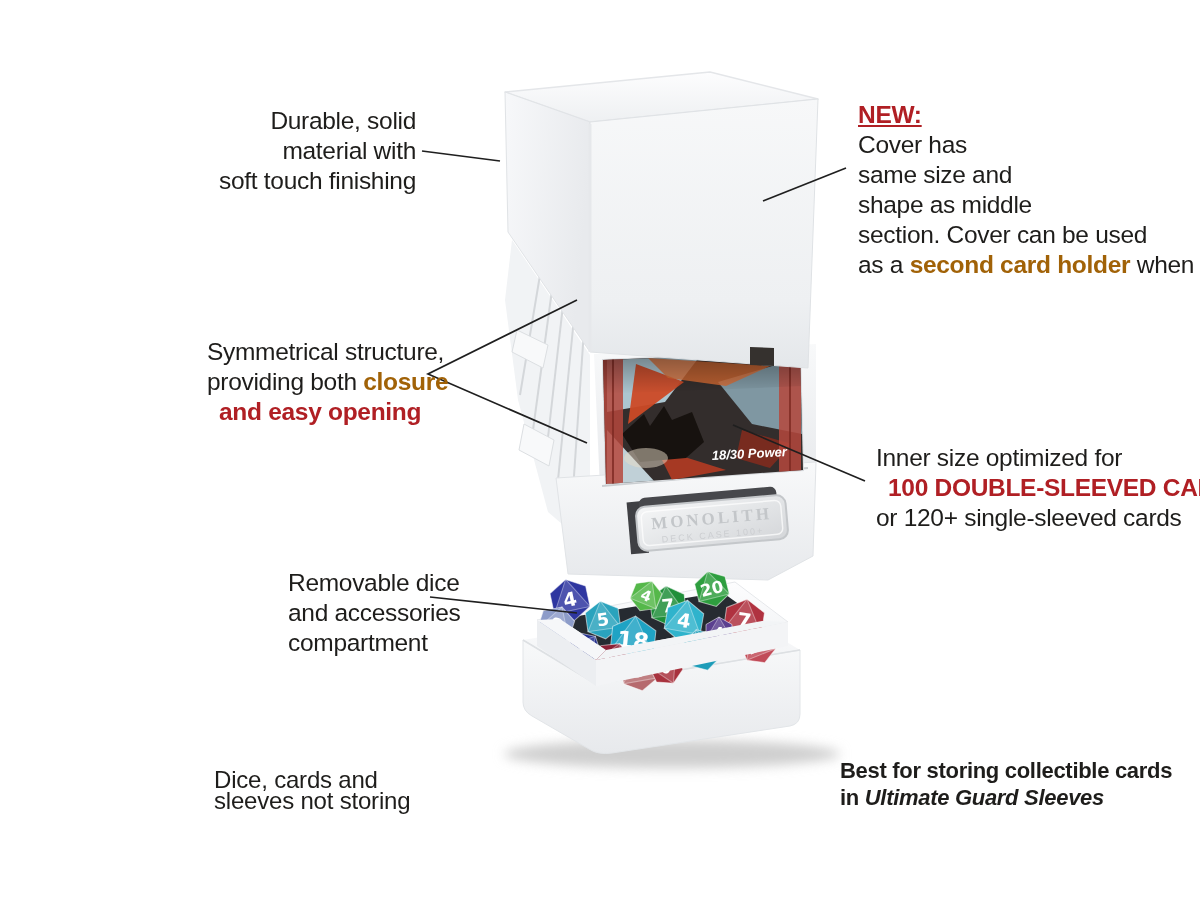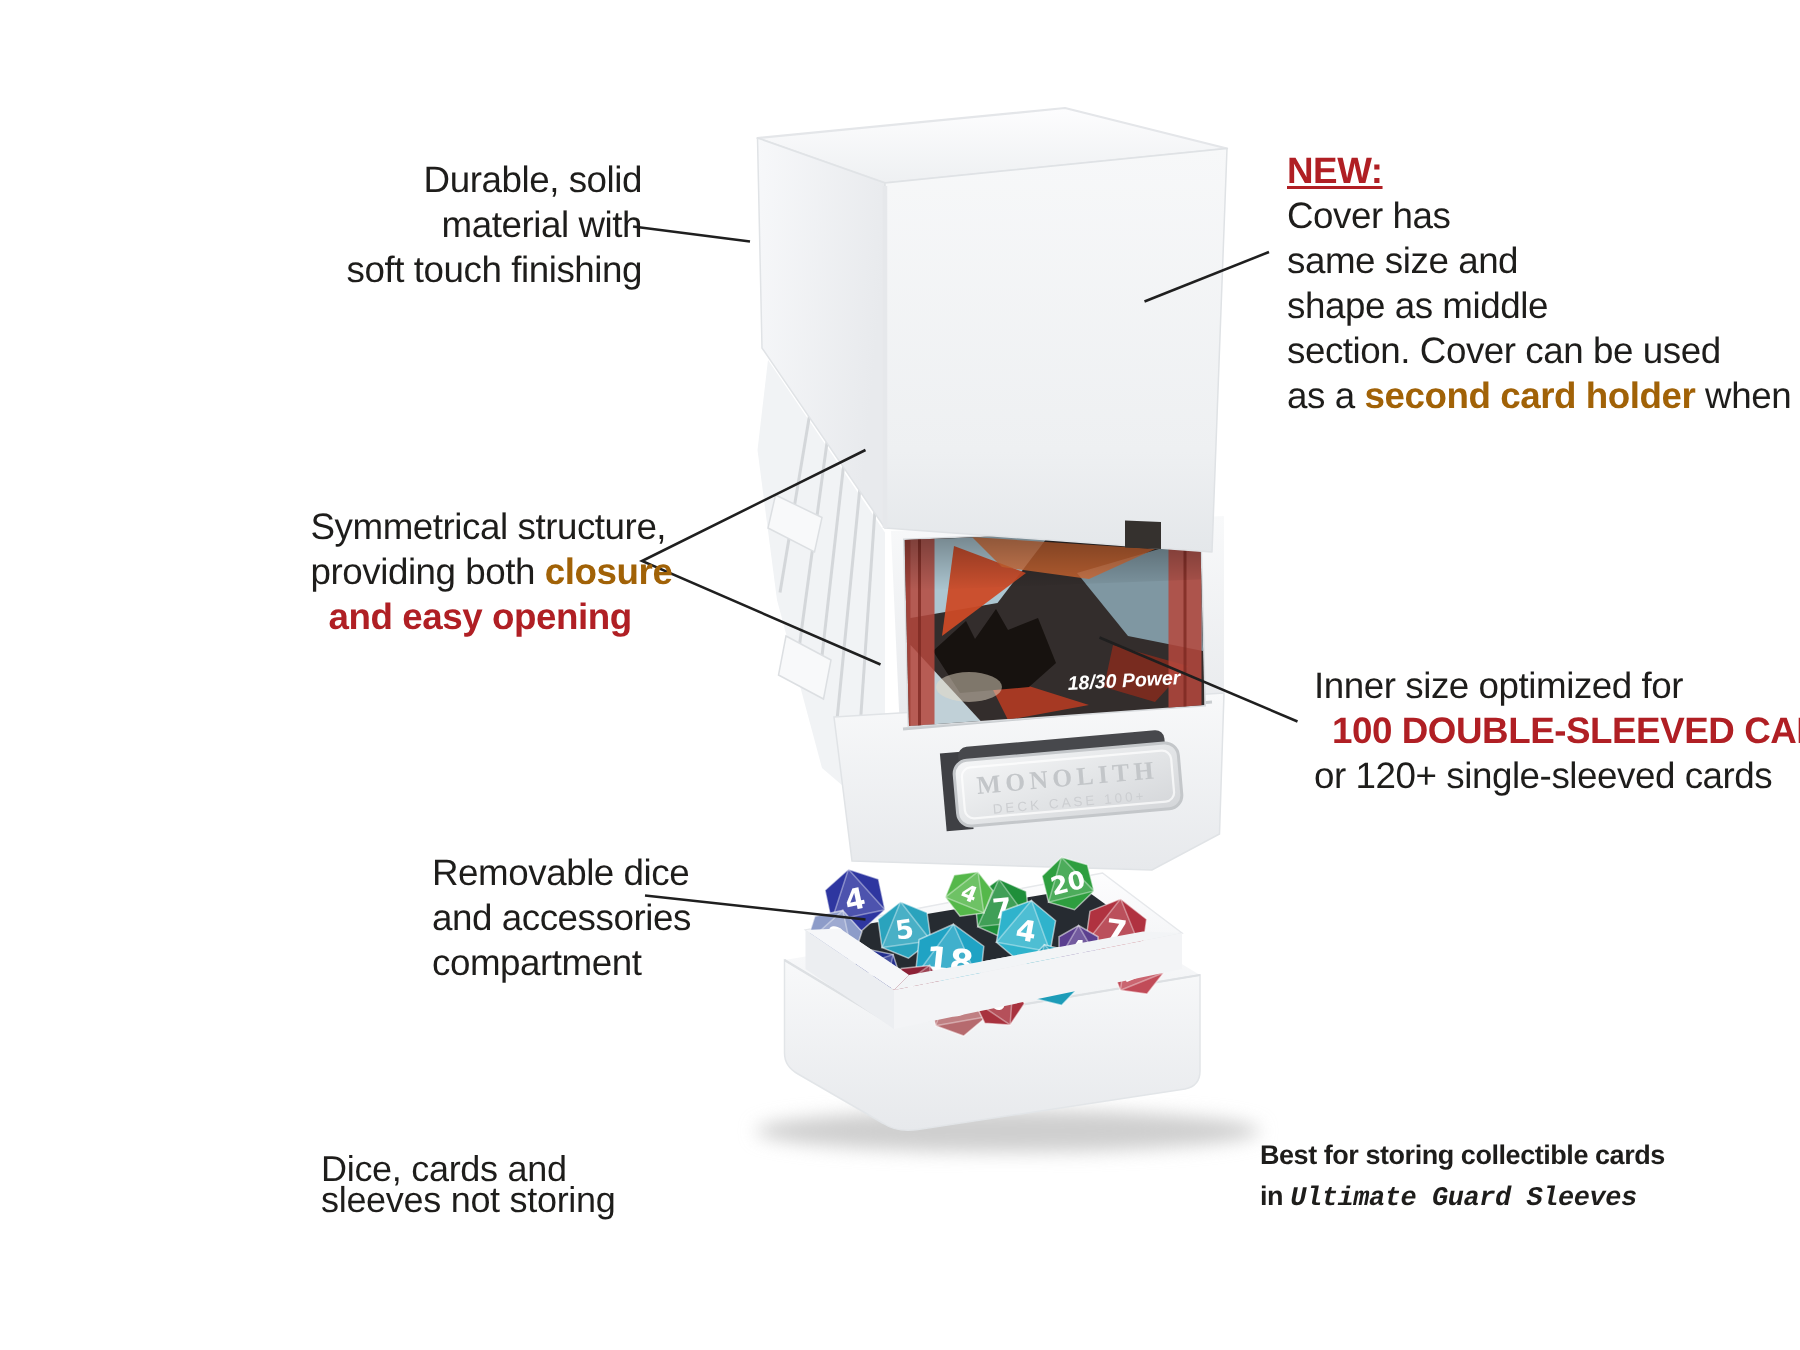--- a/index.html
+++ b/index.html
@@ -241,7 +241,7 @@
     </g>
   </svg>
 
-  <div class="ann right-align" id="ann-durable" style="left:168px;top:106px;width:260px;">
+  <div class="ann right-align" id="ann-durable" style="left:156px;top:106px;width:260px;">
     <span class="ln">Durable, solid</span>
     <span class="ln">material with</span>
     <span class="ln">soft touch finishing</span>

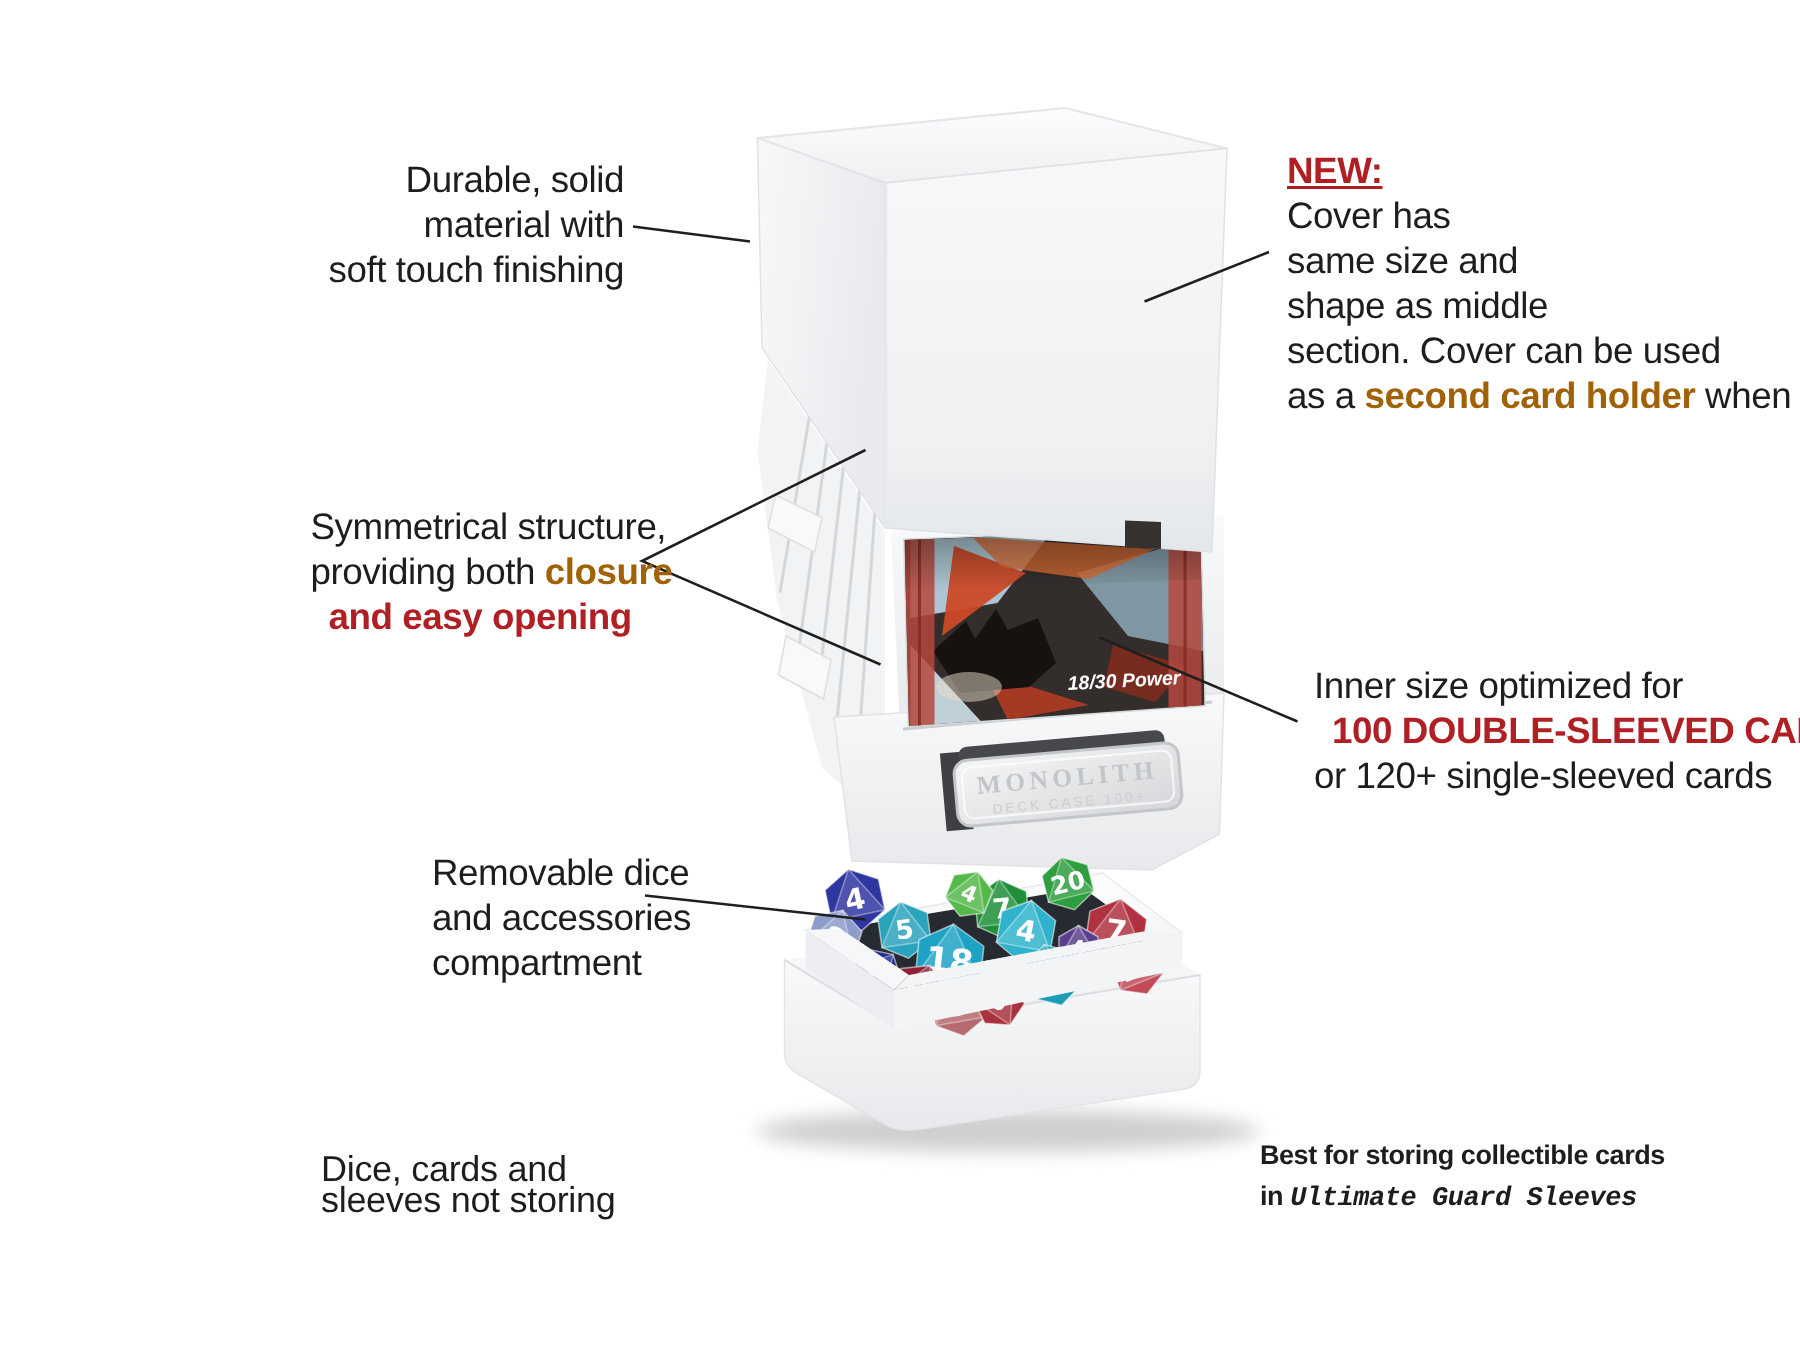--- a/index.html
+++ b/index.html
@@ -14,7 +14,7 @@
   .right-align{text-align:right;}
   #ann-new .heading{color:#b01f24;font-weight:bold;text-decoration:underline;}
   #ann-disclaimer{font-size:24px;line-height:21px;letter-spacing:-0.2px;}
-  #ann-bestfor{font-size:18px;line-height:27px;font-weight:bold;letter-spacing:-0.3px;}
+  #ann-bestfor{font-size:22px;line-height:27px;font-weight:bold;letter-spacing:-0.3px;}
   #ann-bestfor .ital{font-style:italic;font-family:Liberation Mono, monospace;}
   .ln{display:block;}
 </style>

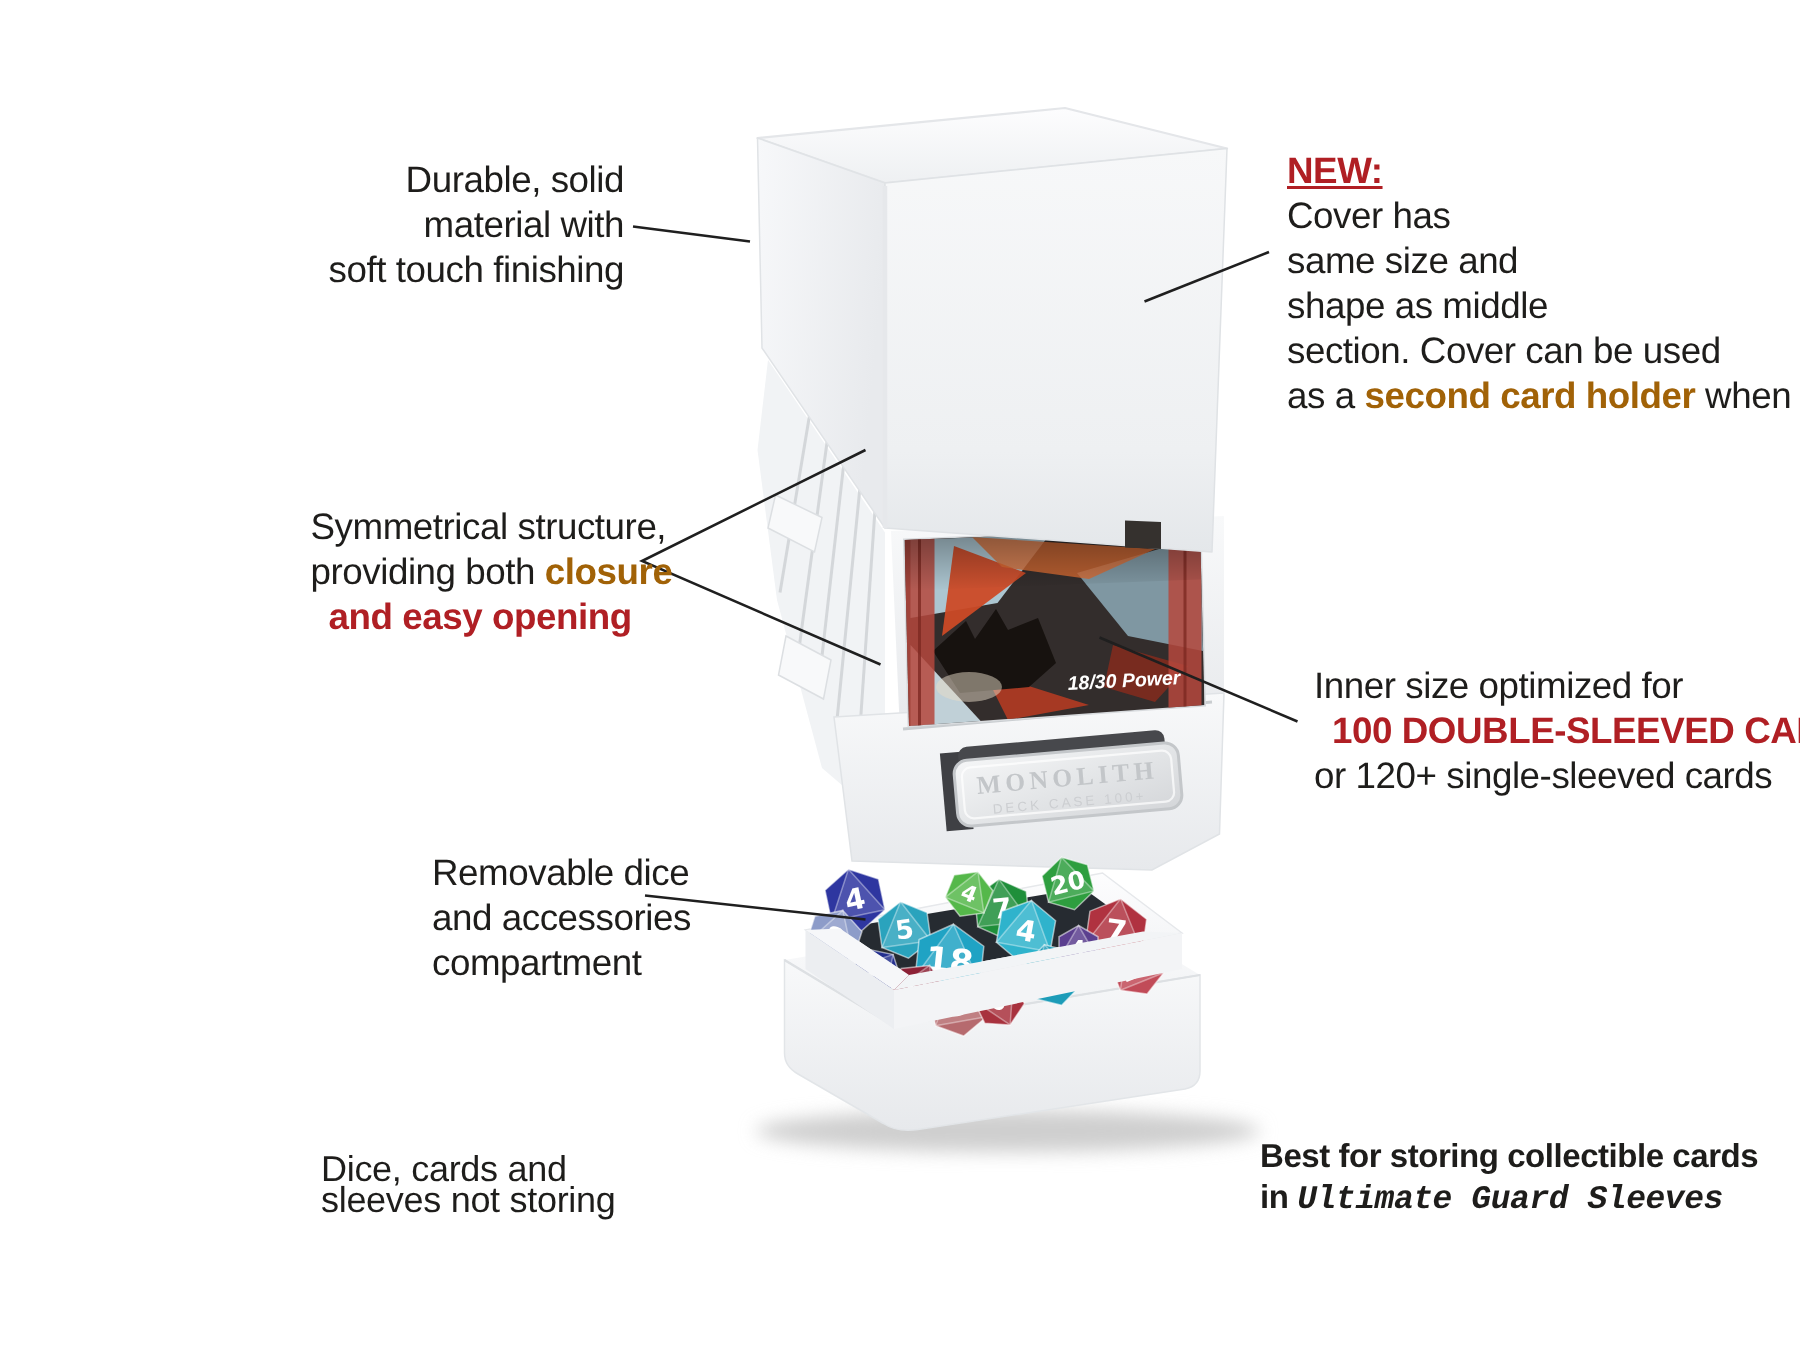--- a/index.html
+++ b/index.html
@@ -15,7 +15,7 @@
   #ann-new .heading{color:#b01f24;font-weight:bold;text-decoration:underline;}
   #ann-disclaimer{font-size:24px;line-height:21px;letter-spacing:-0.2px;}
   #ann-bestfor{font-size:22px;line-height:27px;font-weight:bold;letter-spacing:-0.3px;}
-  #ann-bestfor .ital{font-style:italic;font-family:Liberation Mono, monospace;}
+  #ann-bestfor .ital{font-style:italic;}
   .ln{display:block;}
 </style>
 </head>

